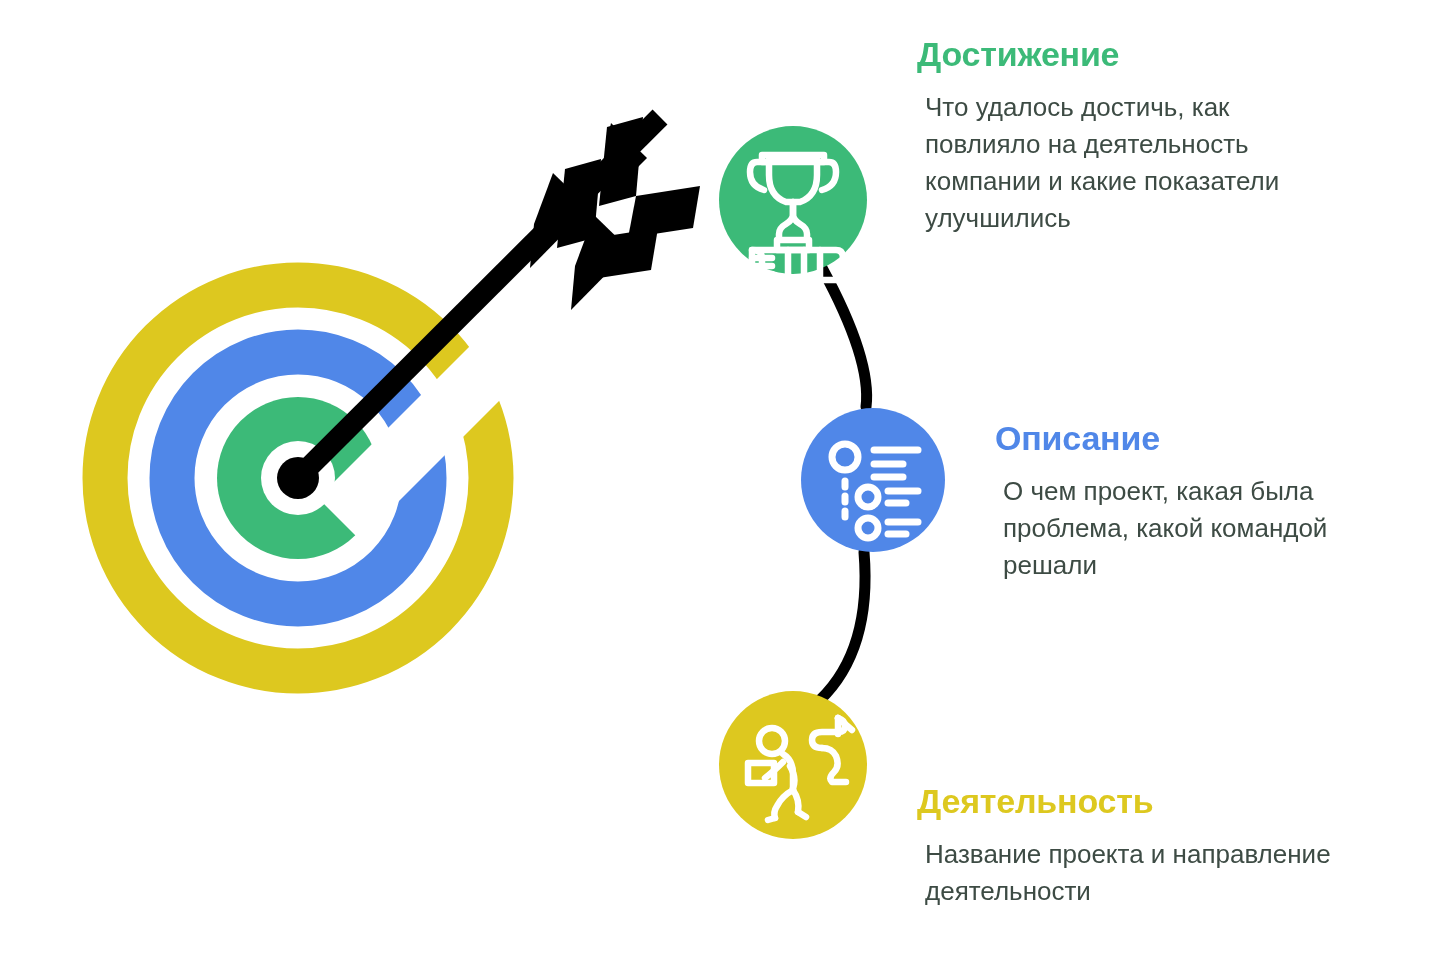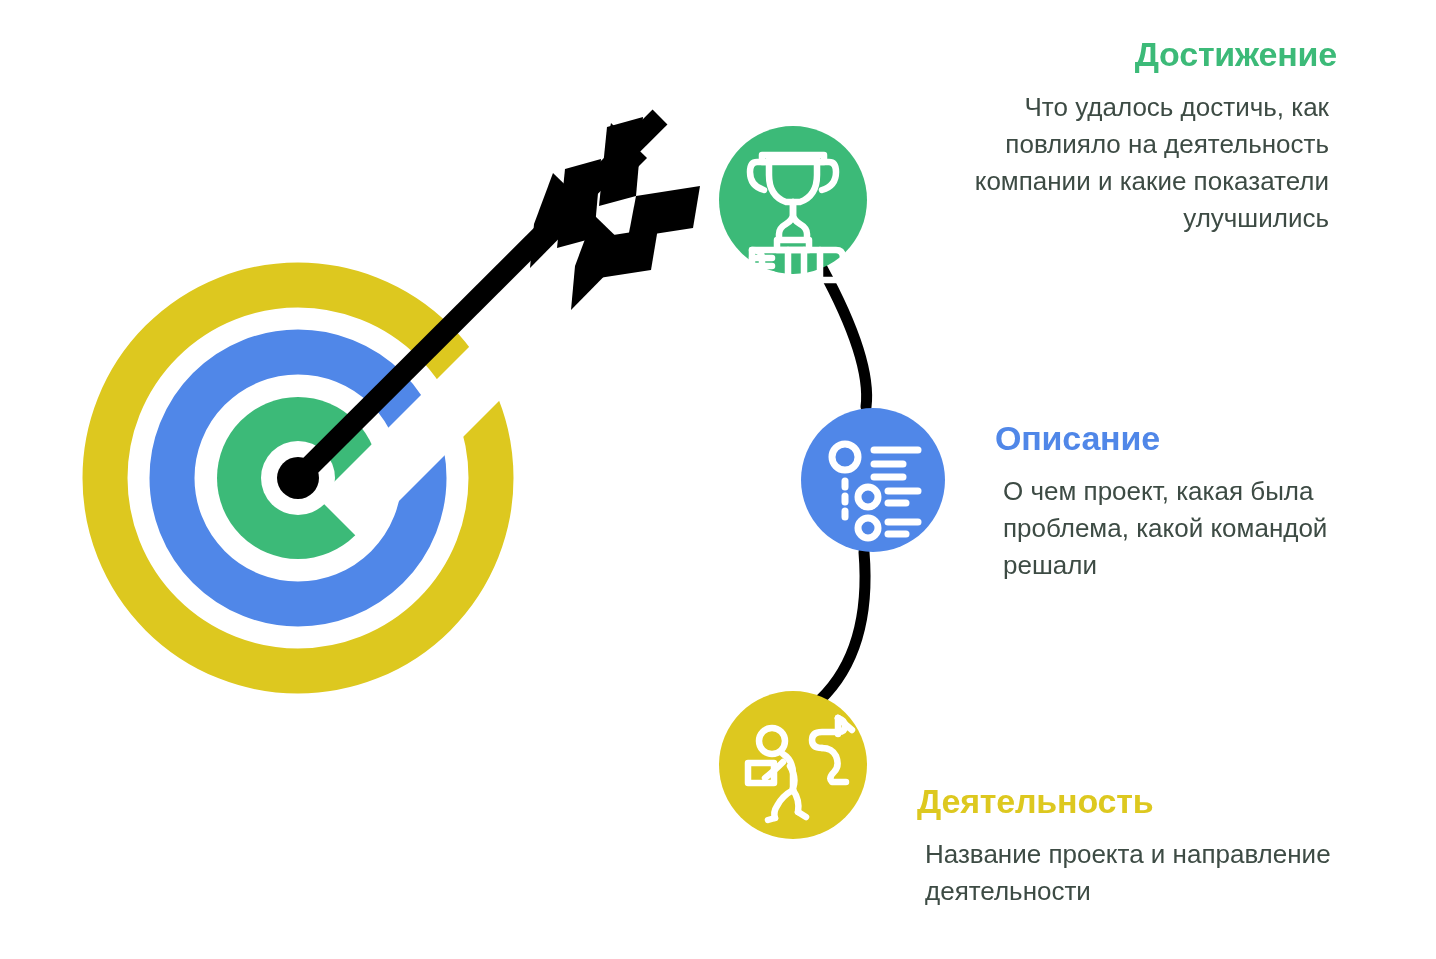--- a/index.html
+++ b/index.html
@@ -48,7 +48,6 @@
     left: 917px;
     top: 36px;
     width: 420px;
-    text-align: right;
   }
   #block-description {
     left: 995px;

